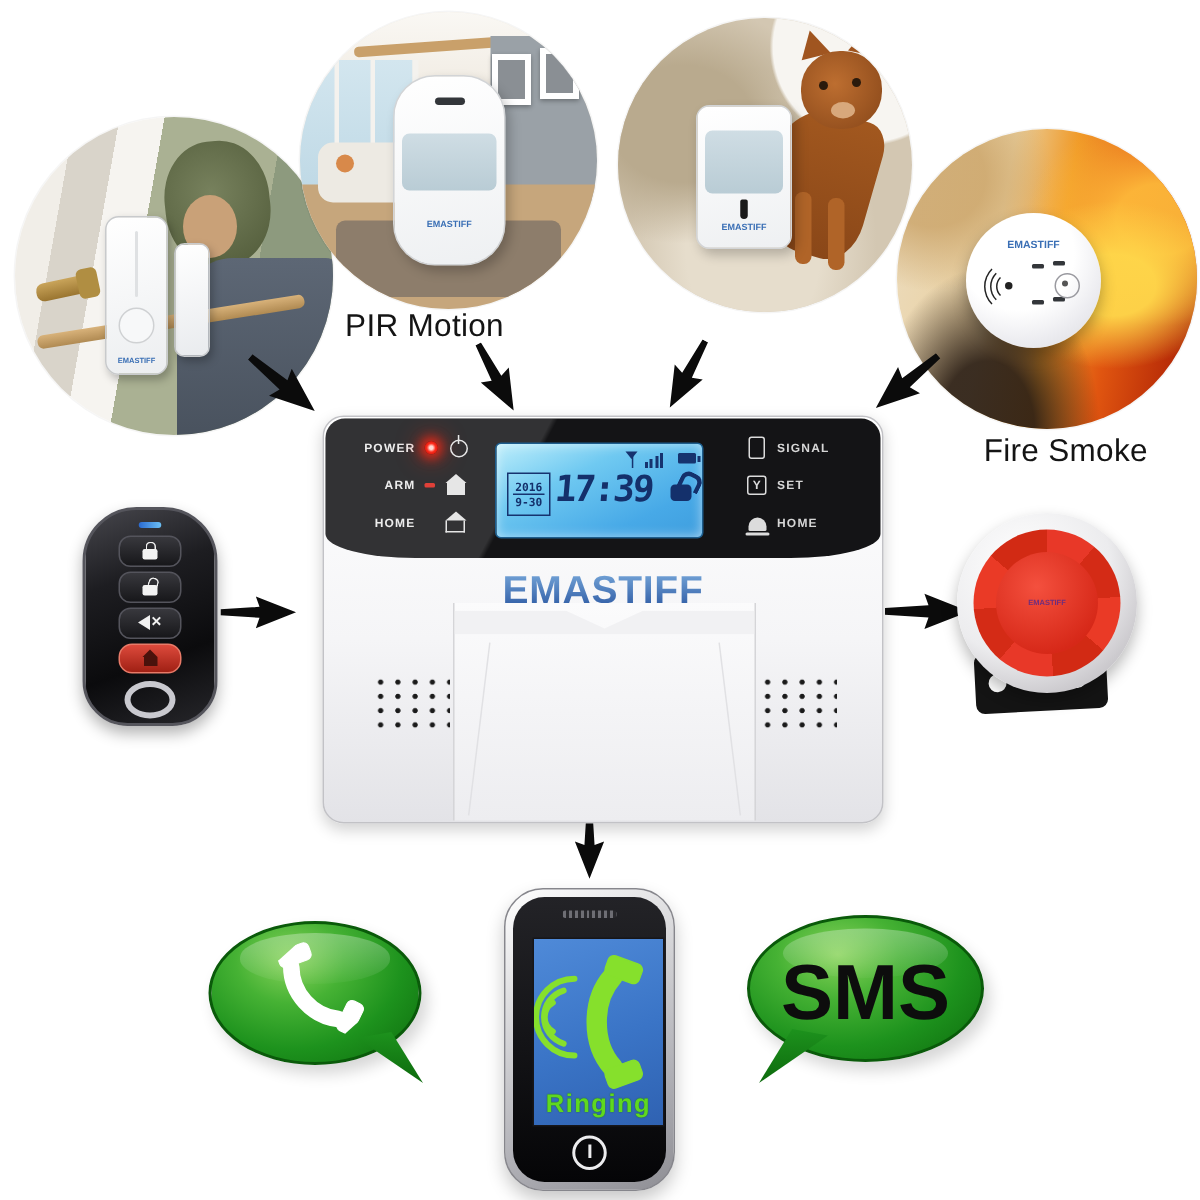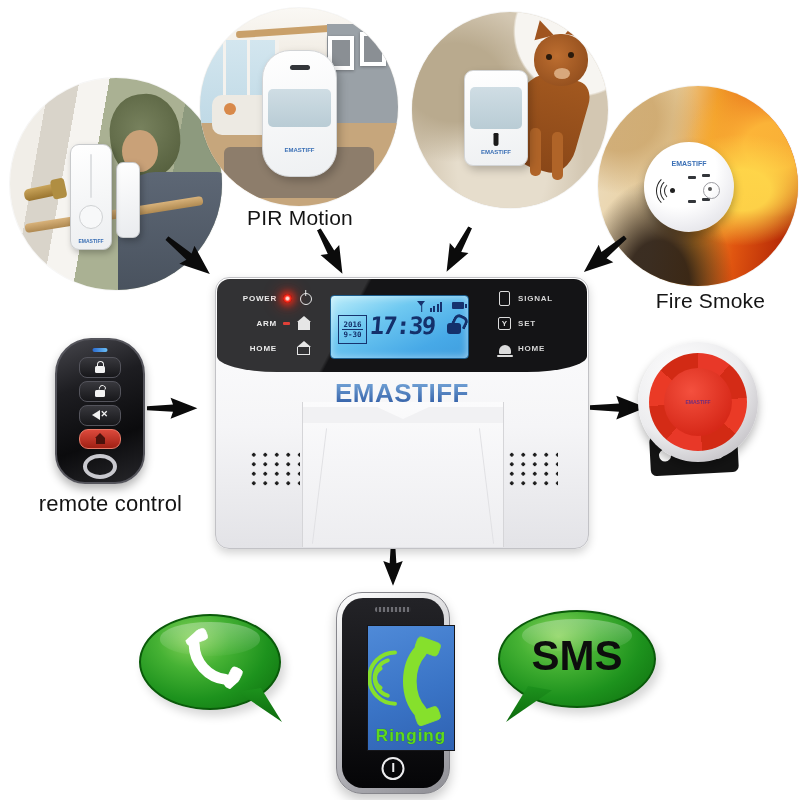--- a/index.html
+++ b/index.html
@@ -245,7 +245,7 @@
       <div class="pir-txt" style="top:96px;">EMASTIFF</div>
     </div>
   </div>
-  <div class="devlabel" style="left:205px;top:206px;width:190px;">PIR Motion</div>
+  <div class="devlabel" style="left:188px;top:206px;width:190px;">PIR Motion</div>
 
   <div class="circle" style="left:412px;top:12px;width:196px;height:196px;">
     <div class="cat-bg"></div>

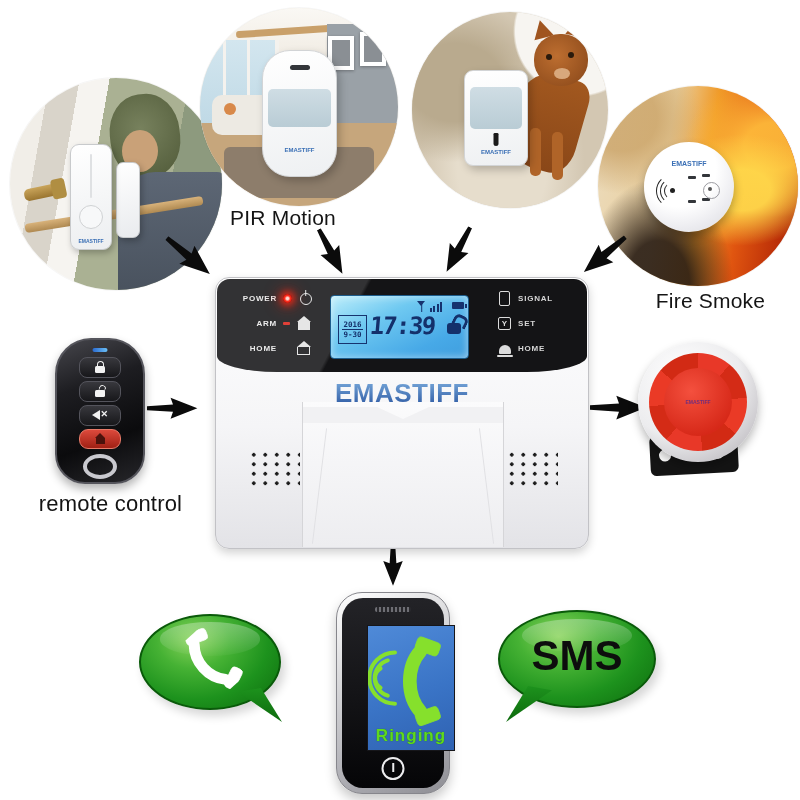--- a/index.html
+++ b/index.html
@@ -414,7 +414,6 @@
     </div>
     <div class="r-ring"></div>
   </div>
-  <div class="devlabel" style="left:8px;top:491px;width:205px;font-size:22px;">remote control</div>
 
   <div class="siren">
     <div class="s-bracket">

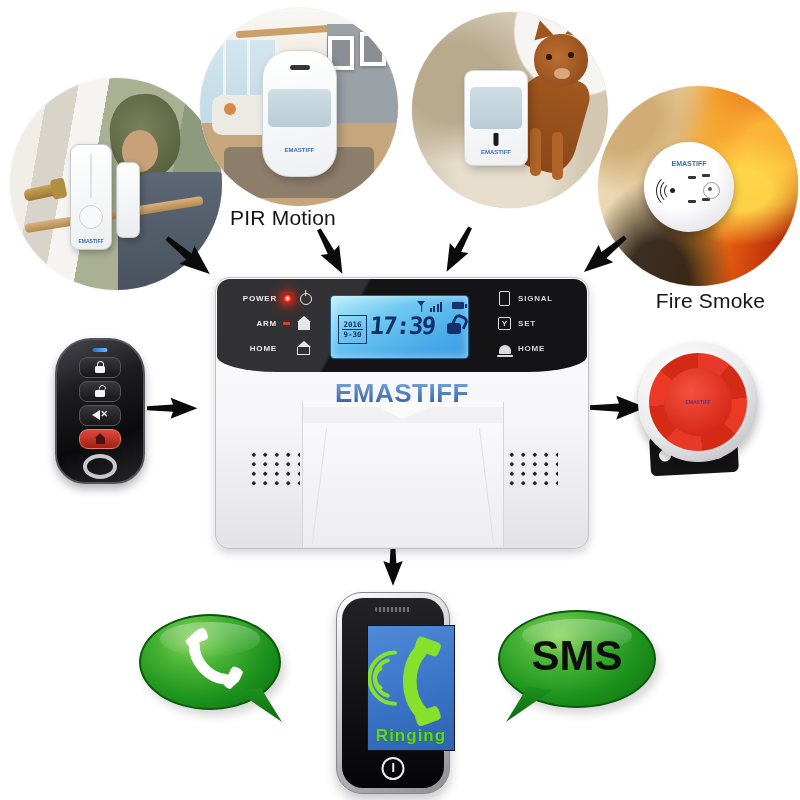--- a/index.html
+++ b/index.html
@@ -182,7 +182,7 @@
   .tail.r{clip-path:polygon(0 12%,100% 100%,52% 0);}
   .tail.l{clip-path:polygon(100% 12%,0 100%,48% 0);}
   .bub-phone{position:absolute;left:42px;top:12px;width:58px;height:66px;transform:rotate(-42deg);color:#ffffff;}
-  .sms-txt{position:absolute;left:0;right:0;top:20px;text-align:center;font-size:42px;font-weight:700;color:#0d0d0d;}
+  .sms-txt{position:absolute;left:0;right:0;top:20px;text-align:center;font-size:52px;font-weight:700;color:#0d0d0d;}
 
   
   .phone{position:absolute;left:336px;top:592px;width:112px;height:200px;border-radius:26px;

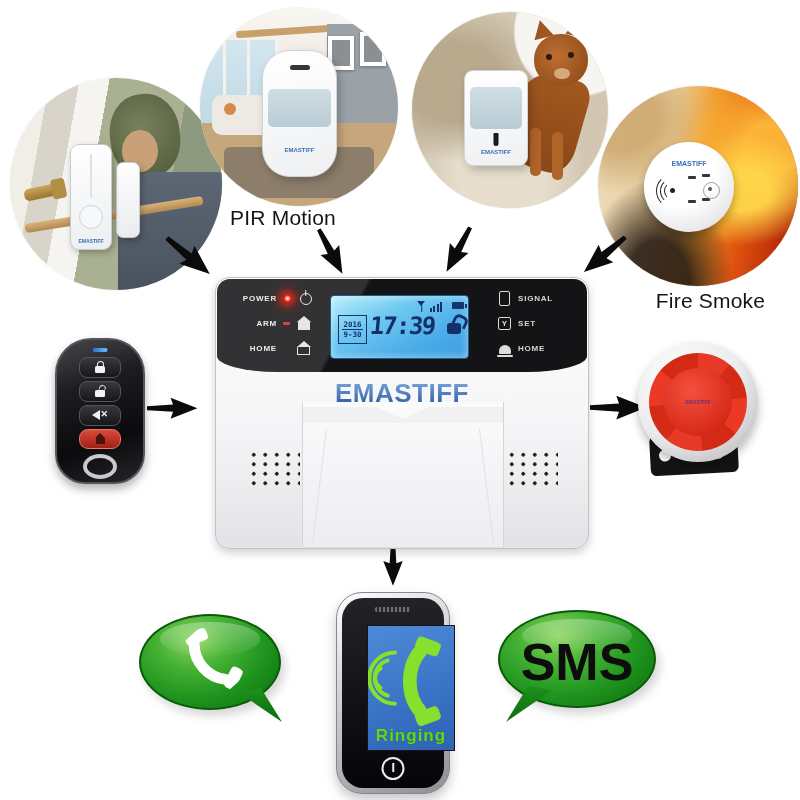--- a/index.html
+++ b/index.html
@@ -191,7 +191,7 @@
   .p-face{position:absolute;inset:5px;border-radius:21px;background:linear-gradient(#232327,#050507);}
   .p-speaker{position:absolute;top:9px;left:50%;transform:translateX(-50%);width:36px;height:5px;border-radius:2px;
       background:repeating-linear-gradient(90deg,#6e6e74 0 2px,#28282c 2px 4px);}
-  .p-screen{position:absolute;left:25px;top:27px;width:86px;height:124px;
+  .p-screen{position:absolute;left:13px;top:27px;width:86px;height:124px;
       background:linear-gradient(160deg,#4f8ad8 0%,#3a74c6 55%,#2f62b2 100%);border:1px solid #16161a;}
   .p-ring{position:absolute;left:0;right:0;bottom:4px;text-align:center;font-size:17px;font-weight:700;
       color:#5fd81f;letter-spacing:1px;text-shadow:0 0 1px #1d6a08;}

